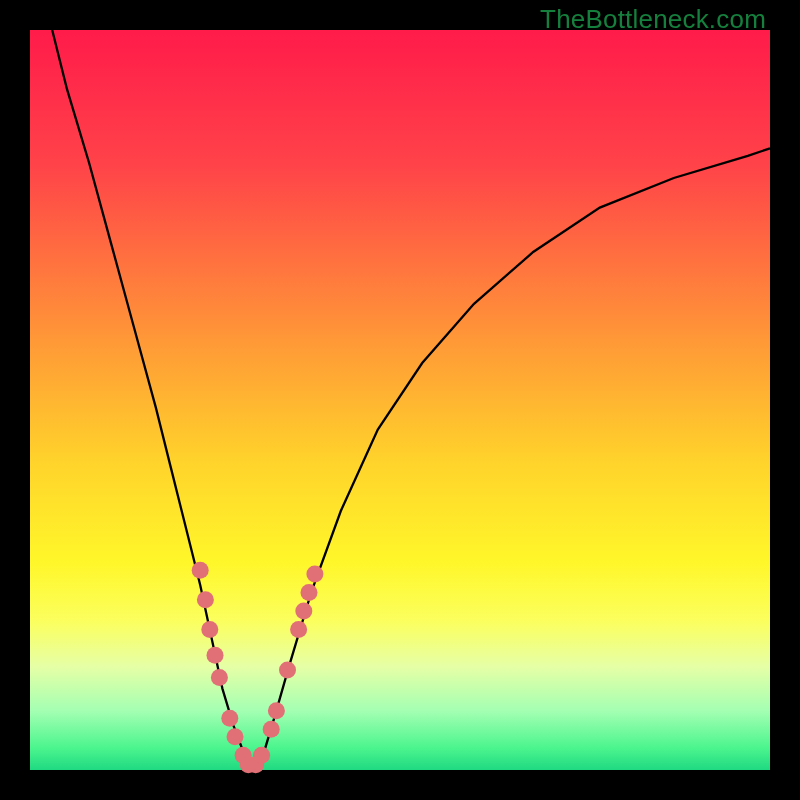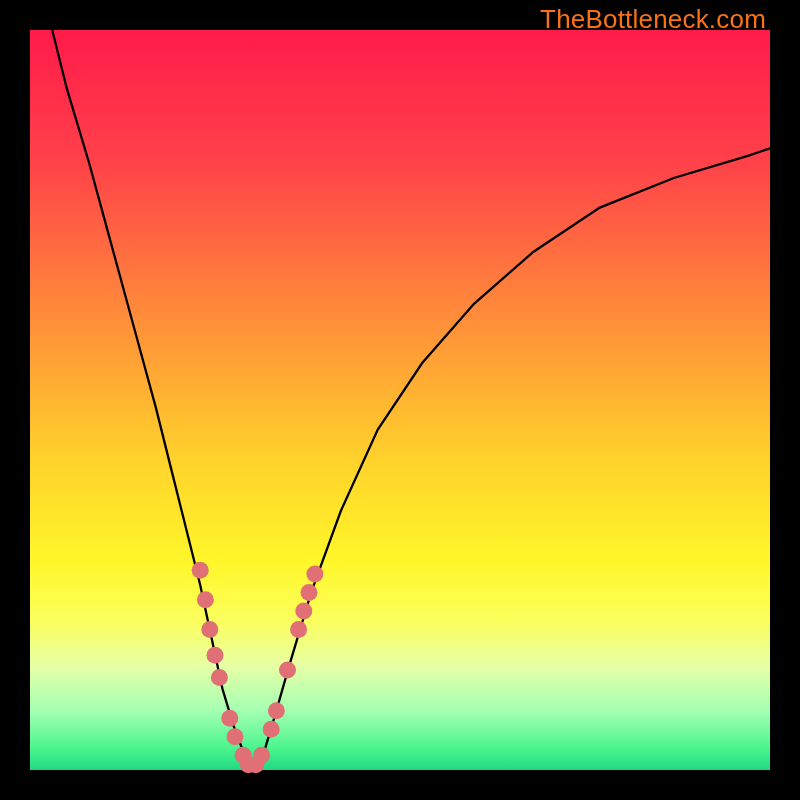--- a/index.html
+++ b/index.html
@@ -31,7 +31,7 @@
     right: 34px;
     font-size: 26px;
     font-weight: 500;
-    color: #f97316;
+    color: #15803d;
     letter-spacing: 0.2px;
   }
   svg.curve {

